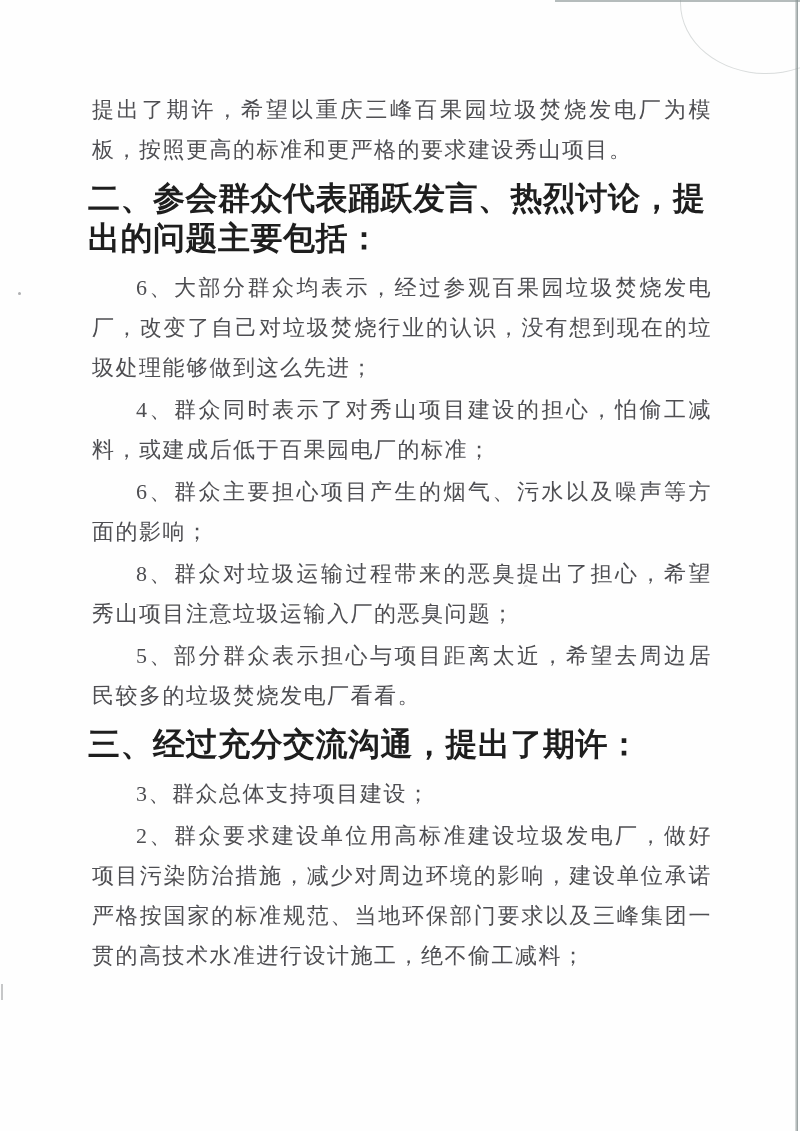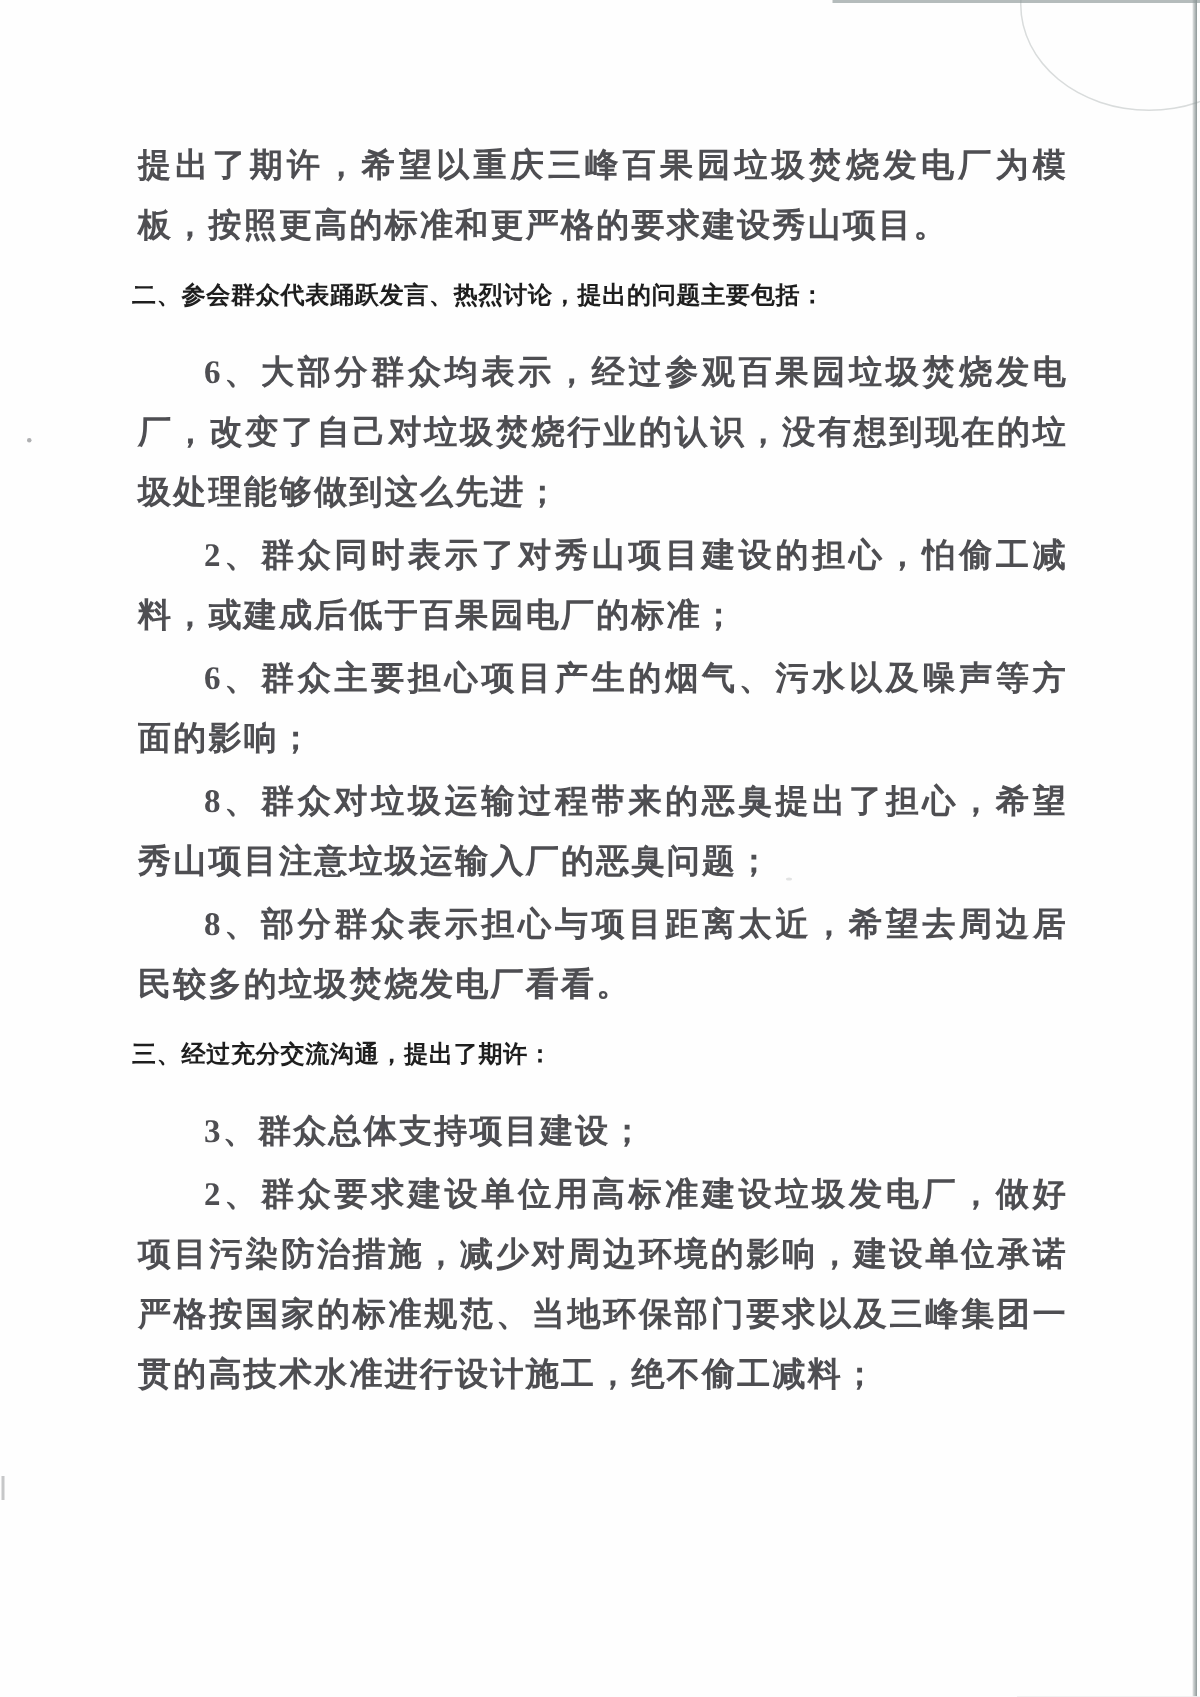--- a/index.html
+++ b/index.html
@@ -29,7 +29,7 @@
     letter-spacing: 1.5px;
     color: var(--body-color, #4e4e52);
     text-align: justify;
-    font-weight: 700;
+    font-weight: 400;
   }
   .content p.indent {
     text-indent: 44px;

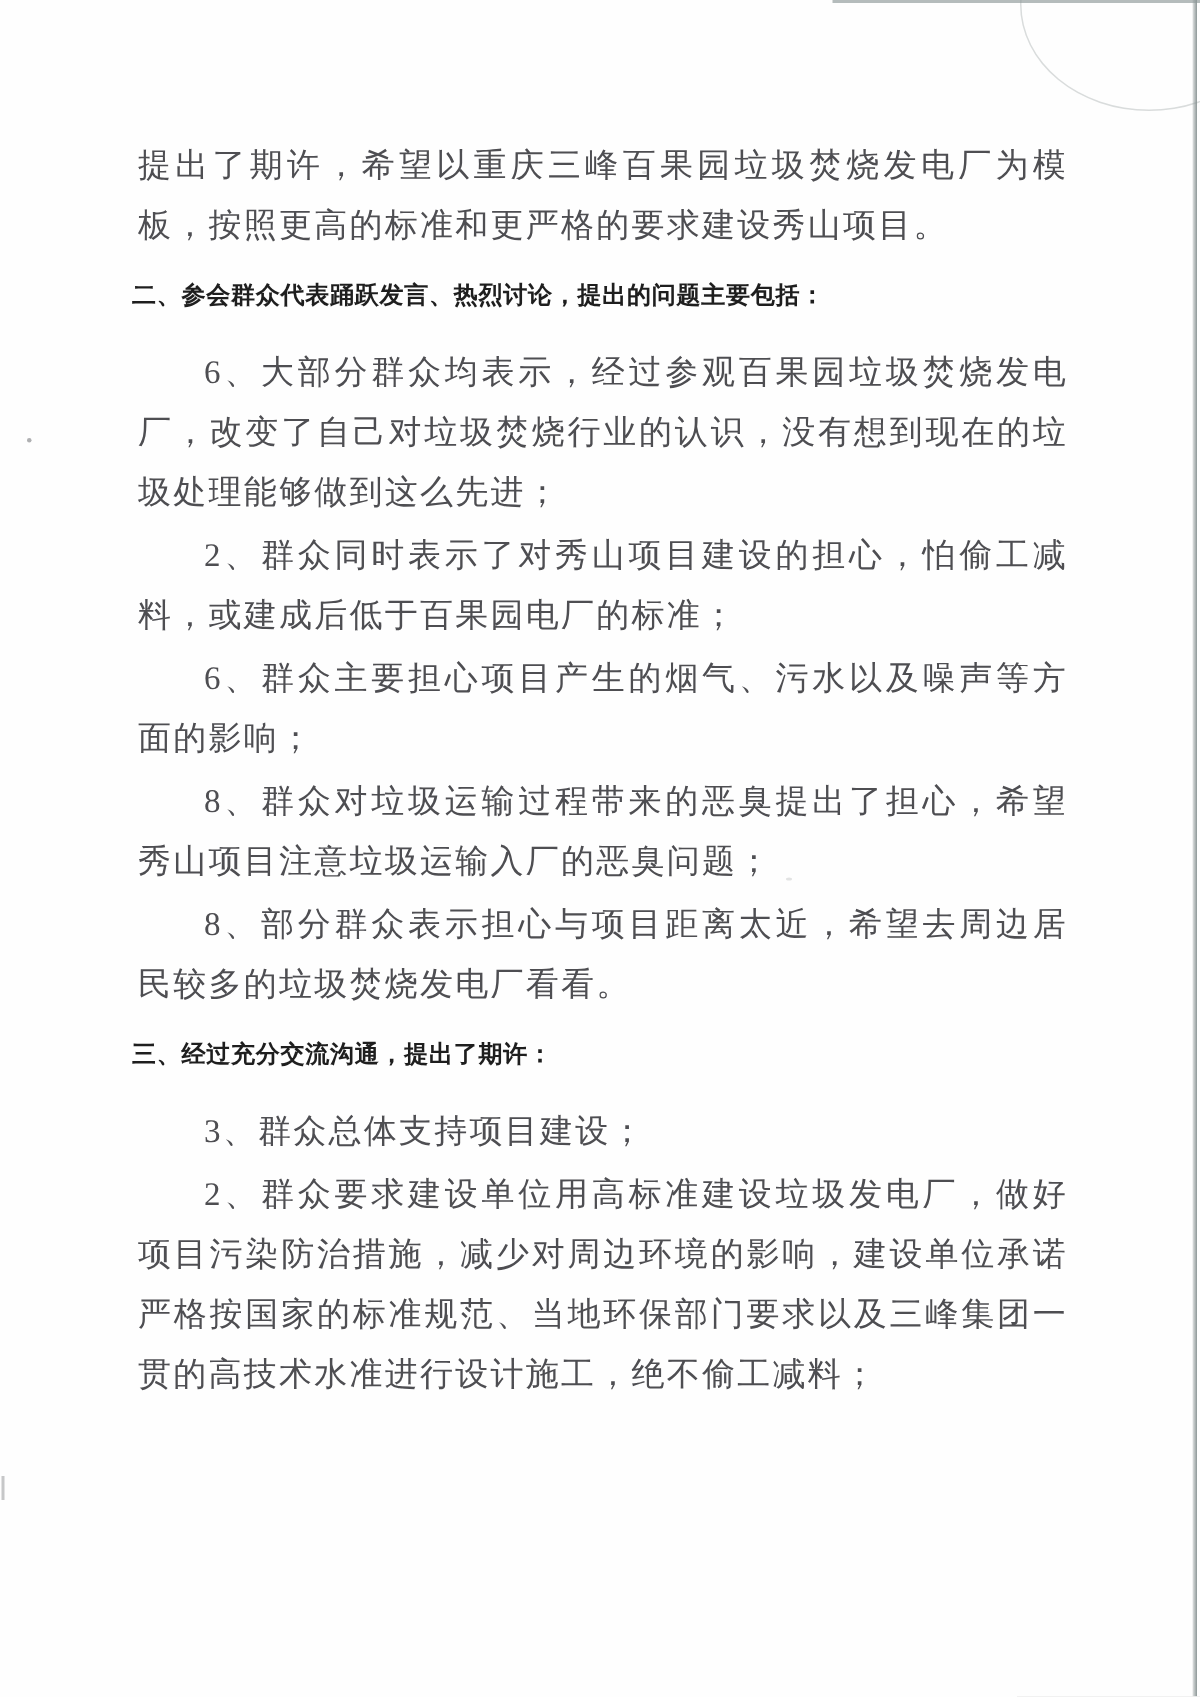--- a/index.html
+++ b/index.html
@@ -37,7 +37,7 @@
   .content p.heading {
     font-family: "Liberation Sans", sans-serif;
     font-weight: 700;
-    font-size: 16px;
+    font-size: 32px;
     line-height: 40px;
     letter-spacing: 0.5px;
     color: var(--heading-color, #1e1e1e);

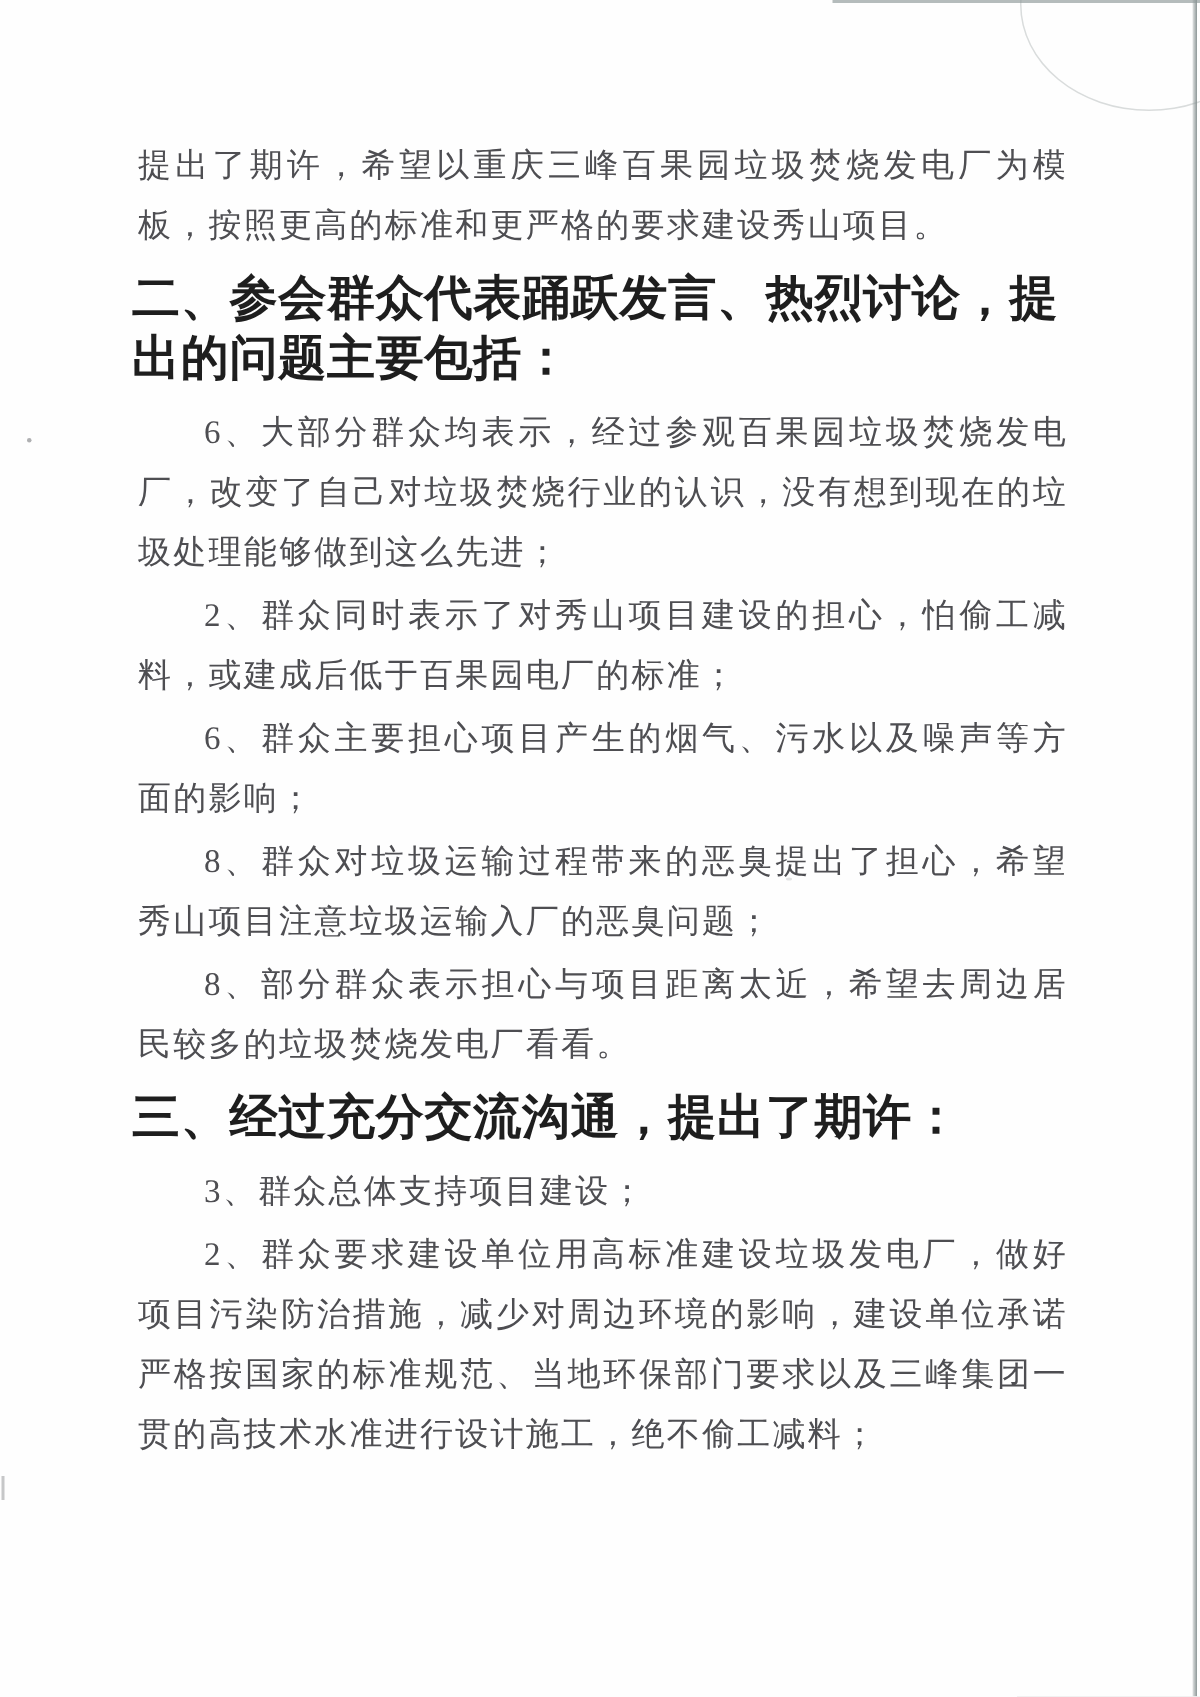--- a/index.html
+++ b/index.html
@@ -89,7 +89,7 @@
       <p class="">提出了期许，希望以重庆三峰百果园垃圾焚烧发电厂为模板，按照更高的标准和更严格的要求建设秀山项目。</p>
       <p class="heading">二、参会群众代表踊跃发言、热烈讨论，提出的问题主要包括：</p>
       <p class=" indent">6、大部分群众均表示，经过参观百果园垃圾焚烧发电厂，改变了自己对垃圾焚烧行业的认识，没有想到现在的垃圾处理能够做到这么先进；</p>
-      <p class=" indent">2、群众同时表示了对秀山项目建设的担心，怕偷工减料，或建成后低于百果园电厂的标准；</p>
+      <p class=" indent">4、群众同时表示了对秀山项目建设的担心，怕偷工减料，或建成后低于百果园电厂的标准；</p>
       <p class=" indent">6、群众主要担心项目产生的烟气、污水以及噪声等方面的影响；</p>
       <p class=" indent">8、群众对垃圾运输过程带来的恶臭提出了担心，希望秀山项目注意垃圾运输入厂的恶臭问题；</p>
       <p class=" indent">8、部分群众表示担心与项目距离太近，希望去周边居民较多的垃圾焚烧发电厂看看。</p>

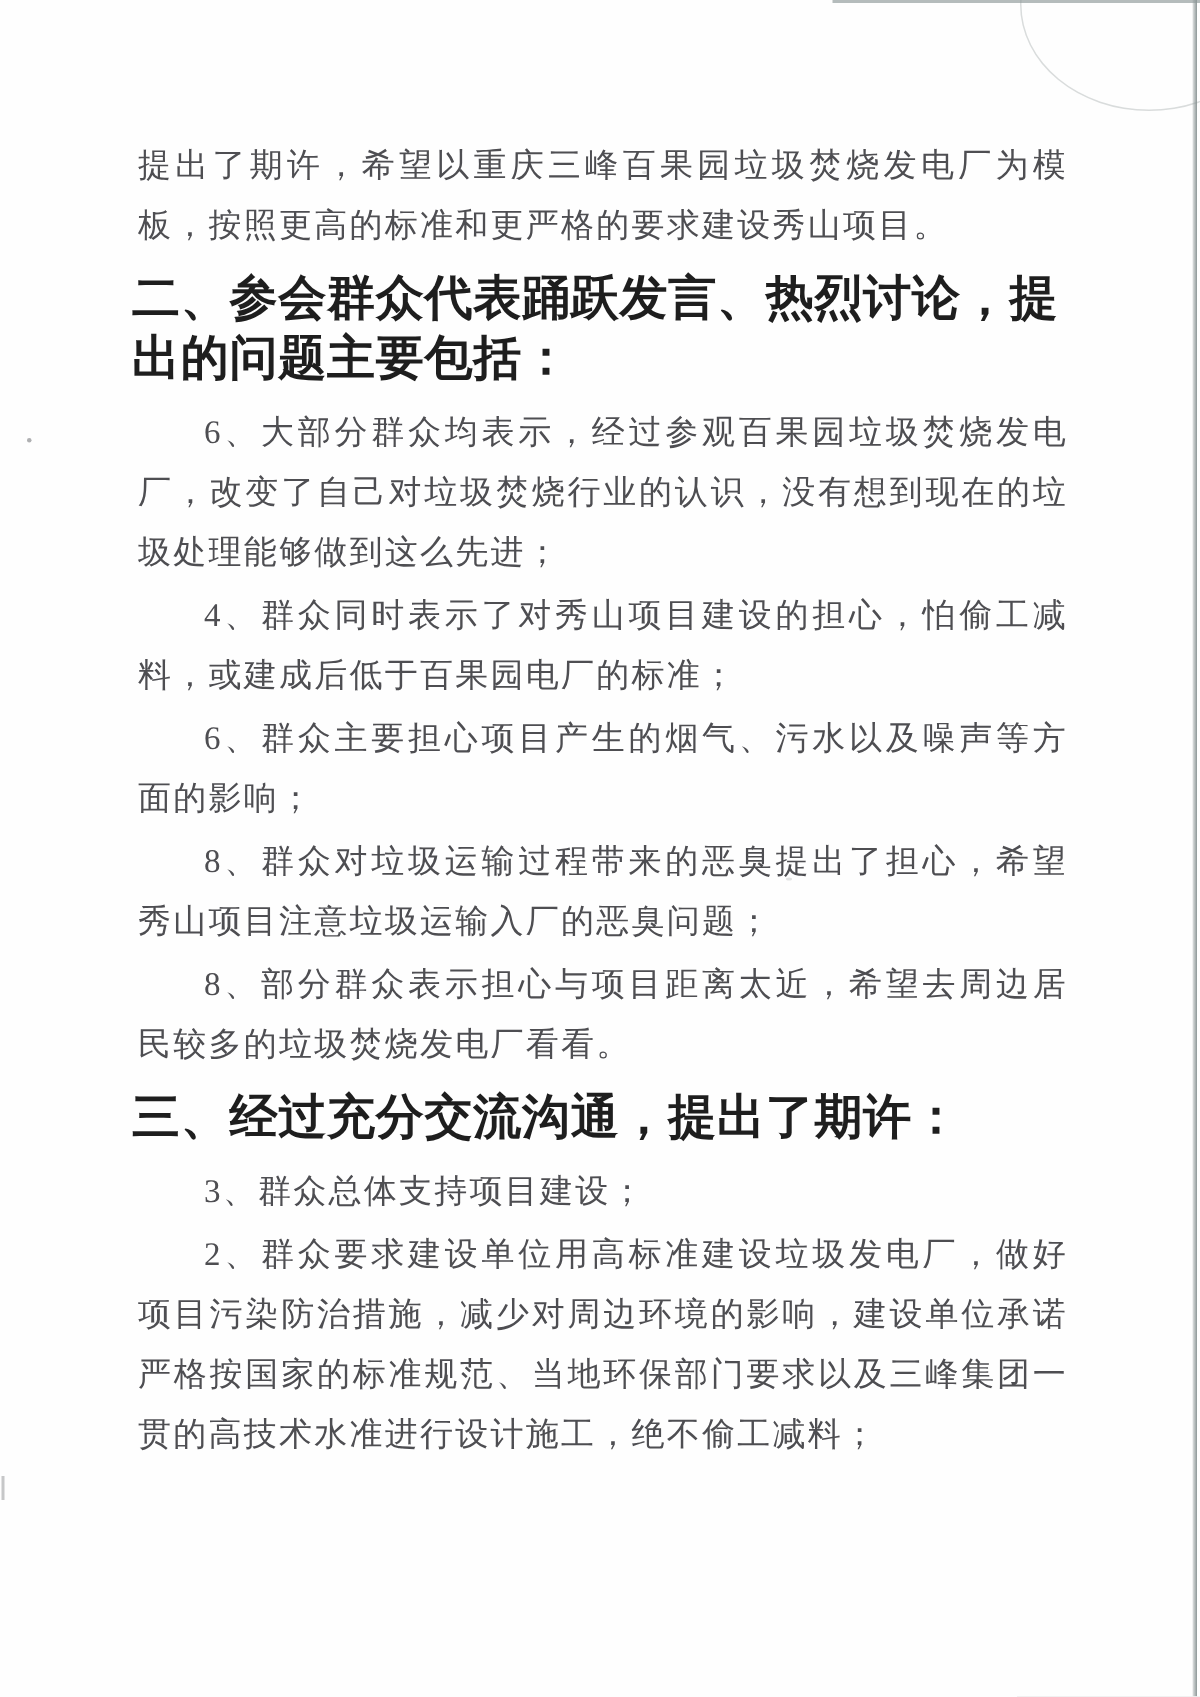--- a/index.html
+++ b/index.html
@@ -92,7 +92,7 @@
       <p class=" indent">4、群众同时表示了对秀山项目建设的担心，怕偷工减料，或建成后低于百果园电厂的标准；</p>
       <p class=" indent">6、群众主要担心项目产生的烟气、污水以及噪声等方面的影响；</p>
       <p class=" indent">8、群众对垃圾运输过程带来的恶臭提出了担心，希望秀山项目注意垃圾运输入厂的恶臭问题；</p>
-      <p class=" indent">8、部分群众表示担心与项目距离太近，希望去周边居民较多的垃圾焚烧发电厂看看。</p>
+      <p class=" indent">5、部分群众表示担心与项目距离太近，希望去周边居民较多的垃圾焚烧发电厂看看。</p>
       <p class="heading">三、经过充分交流沟通，提出了期许：</p>
       <p class=" indent">3、群众总体支持项目建设；</p>
       <p class=" indent">2、群众要求建设单位用高标准建设垃圾发电厂，做好项目污染防治措施，减少对周边环境的影响，建设单位承诺严格按国家的标准规范、当地环保部门要求以及三峰集团一贯的高技术水准进行设计施工，绝不偷工减料；</p>

